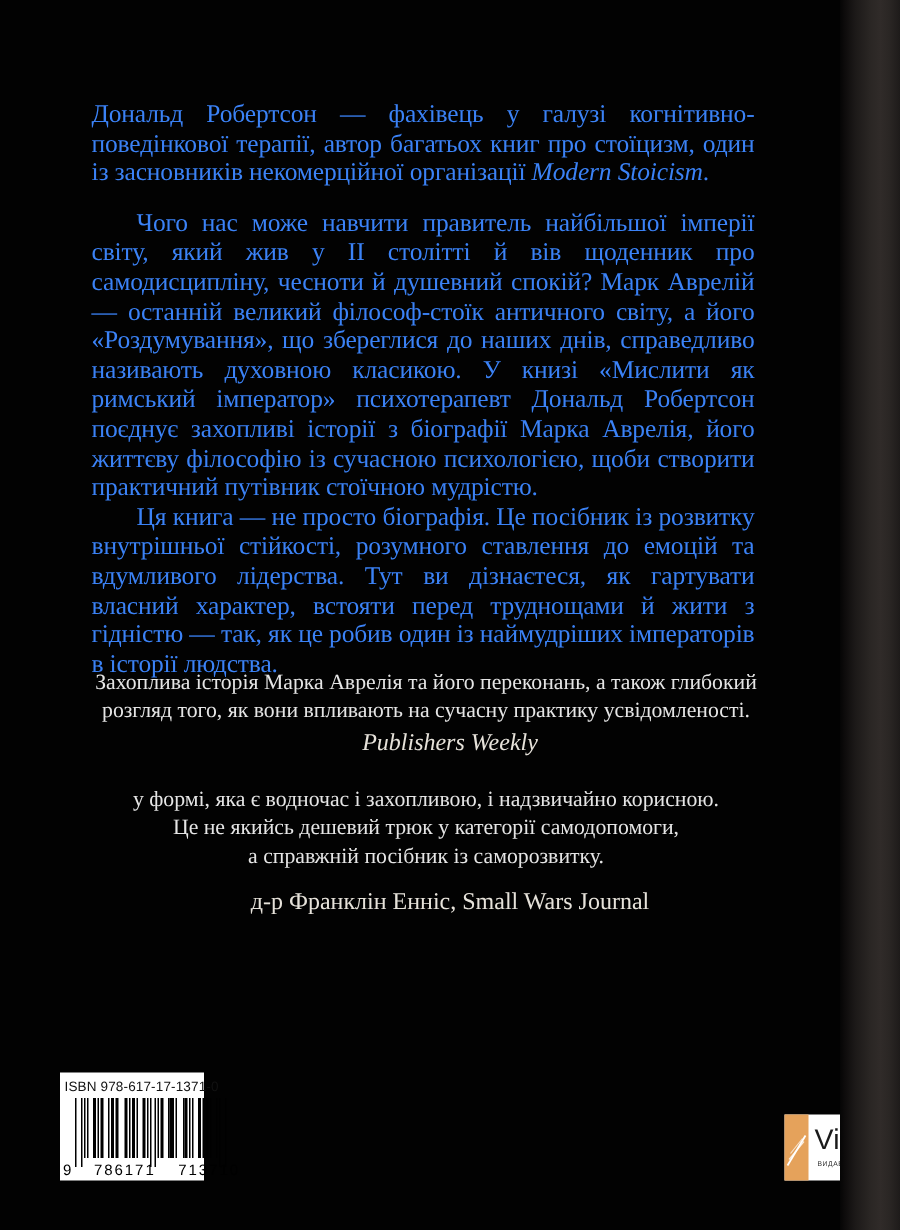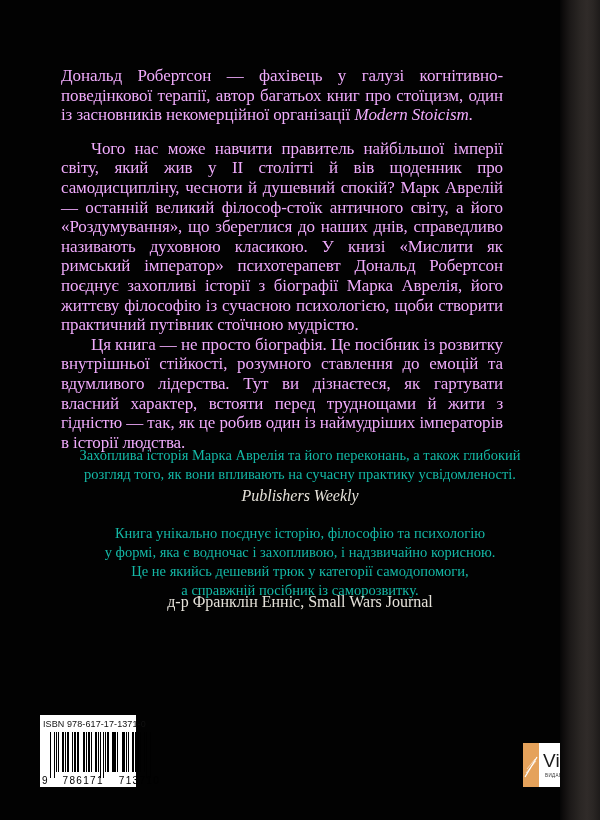--- a/index.html
+++ b/index.html
@@ -18,7 +18,7 @@
 
     .body-text {
       position: absolute; left: 61px; top: 66px; width: 442px;
-      color: #f0abfc; font-size: 17px; line-height: 19.6px;
+      color: #3b82f6; font-size: 17px; line-height: 19.6px;
       text-align: justify; letter-spacing: -0.1px;
       hyphens: manual;
     }

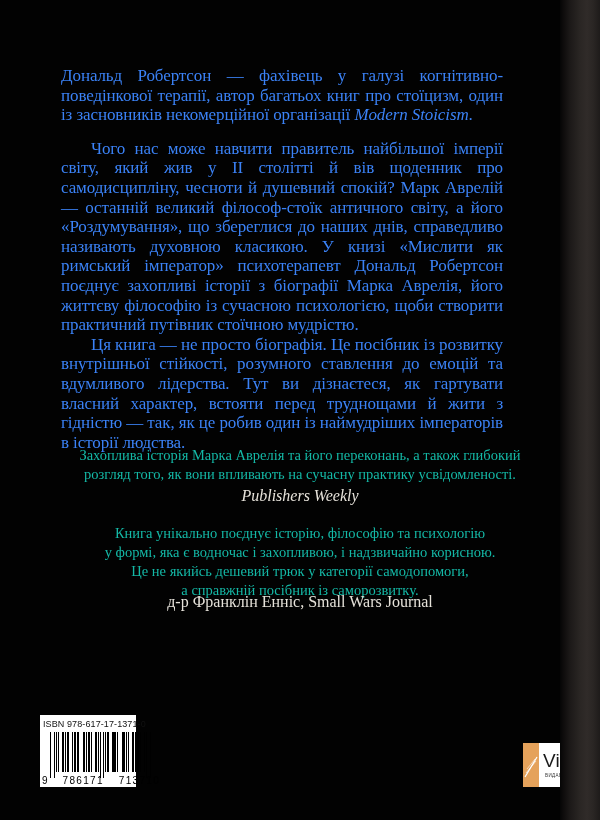--- a/index.html
+++ b/index.html
@@ -28,8 +28,8 @@
     .body-text .it { font-style: italic; }
 
     .review {
-      position: absolute; left: 60px; width: 480px;
-      text-align: center; color: #14b8a6; font-size: 14.5px; line-height: 19px;
+      position: absolute; left: 44px; width: 480px;
+      text-align: center; color: #e5e5e5; font-size: 14.5px; line-height: 19px;
     }
     .review-1 { top: 446px; }
     .review-2 { top: 524px; }

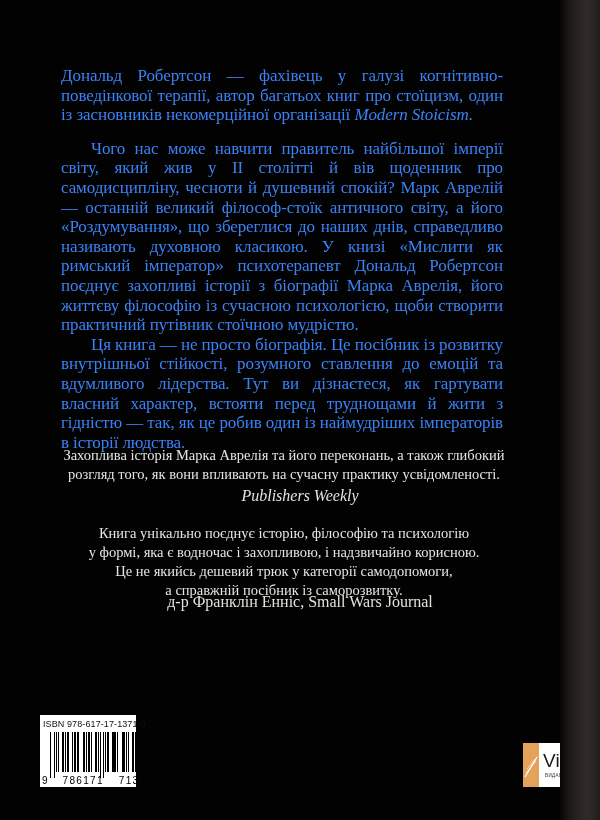--- a/index.html
+++ b/index.html
@@ -101,7 +101,6 @@
   <div class="attrib attrib-1">Publishers Weekly</div>
 
   <div class="review review-2">
-    <div>Книга унікально поєднує історію, філософію та психологію</div>
     <div>у формі, яка є водночас і захопливою, і надзвичайно корисною.</div>
     <div>Це не якийсь дешевий трюк у категорії самодопомоги,</div>
     <div>а справжній посібник із саморозвитку.</div>

